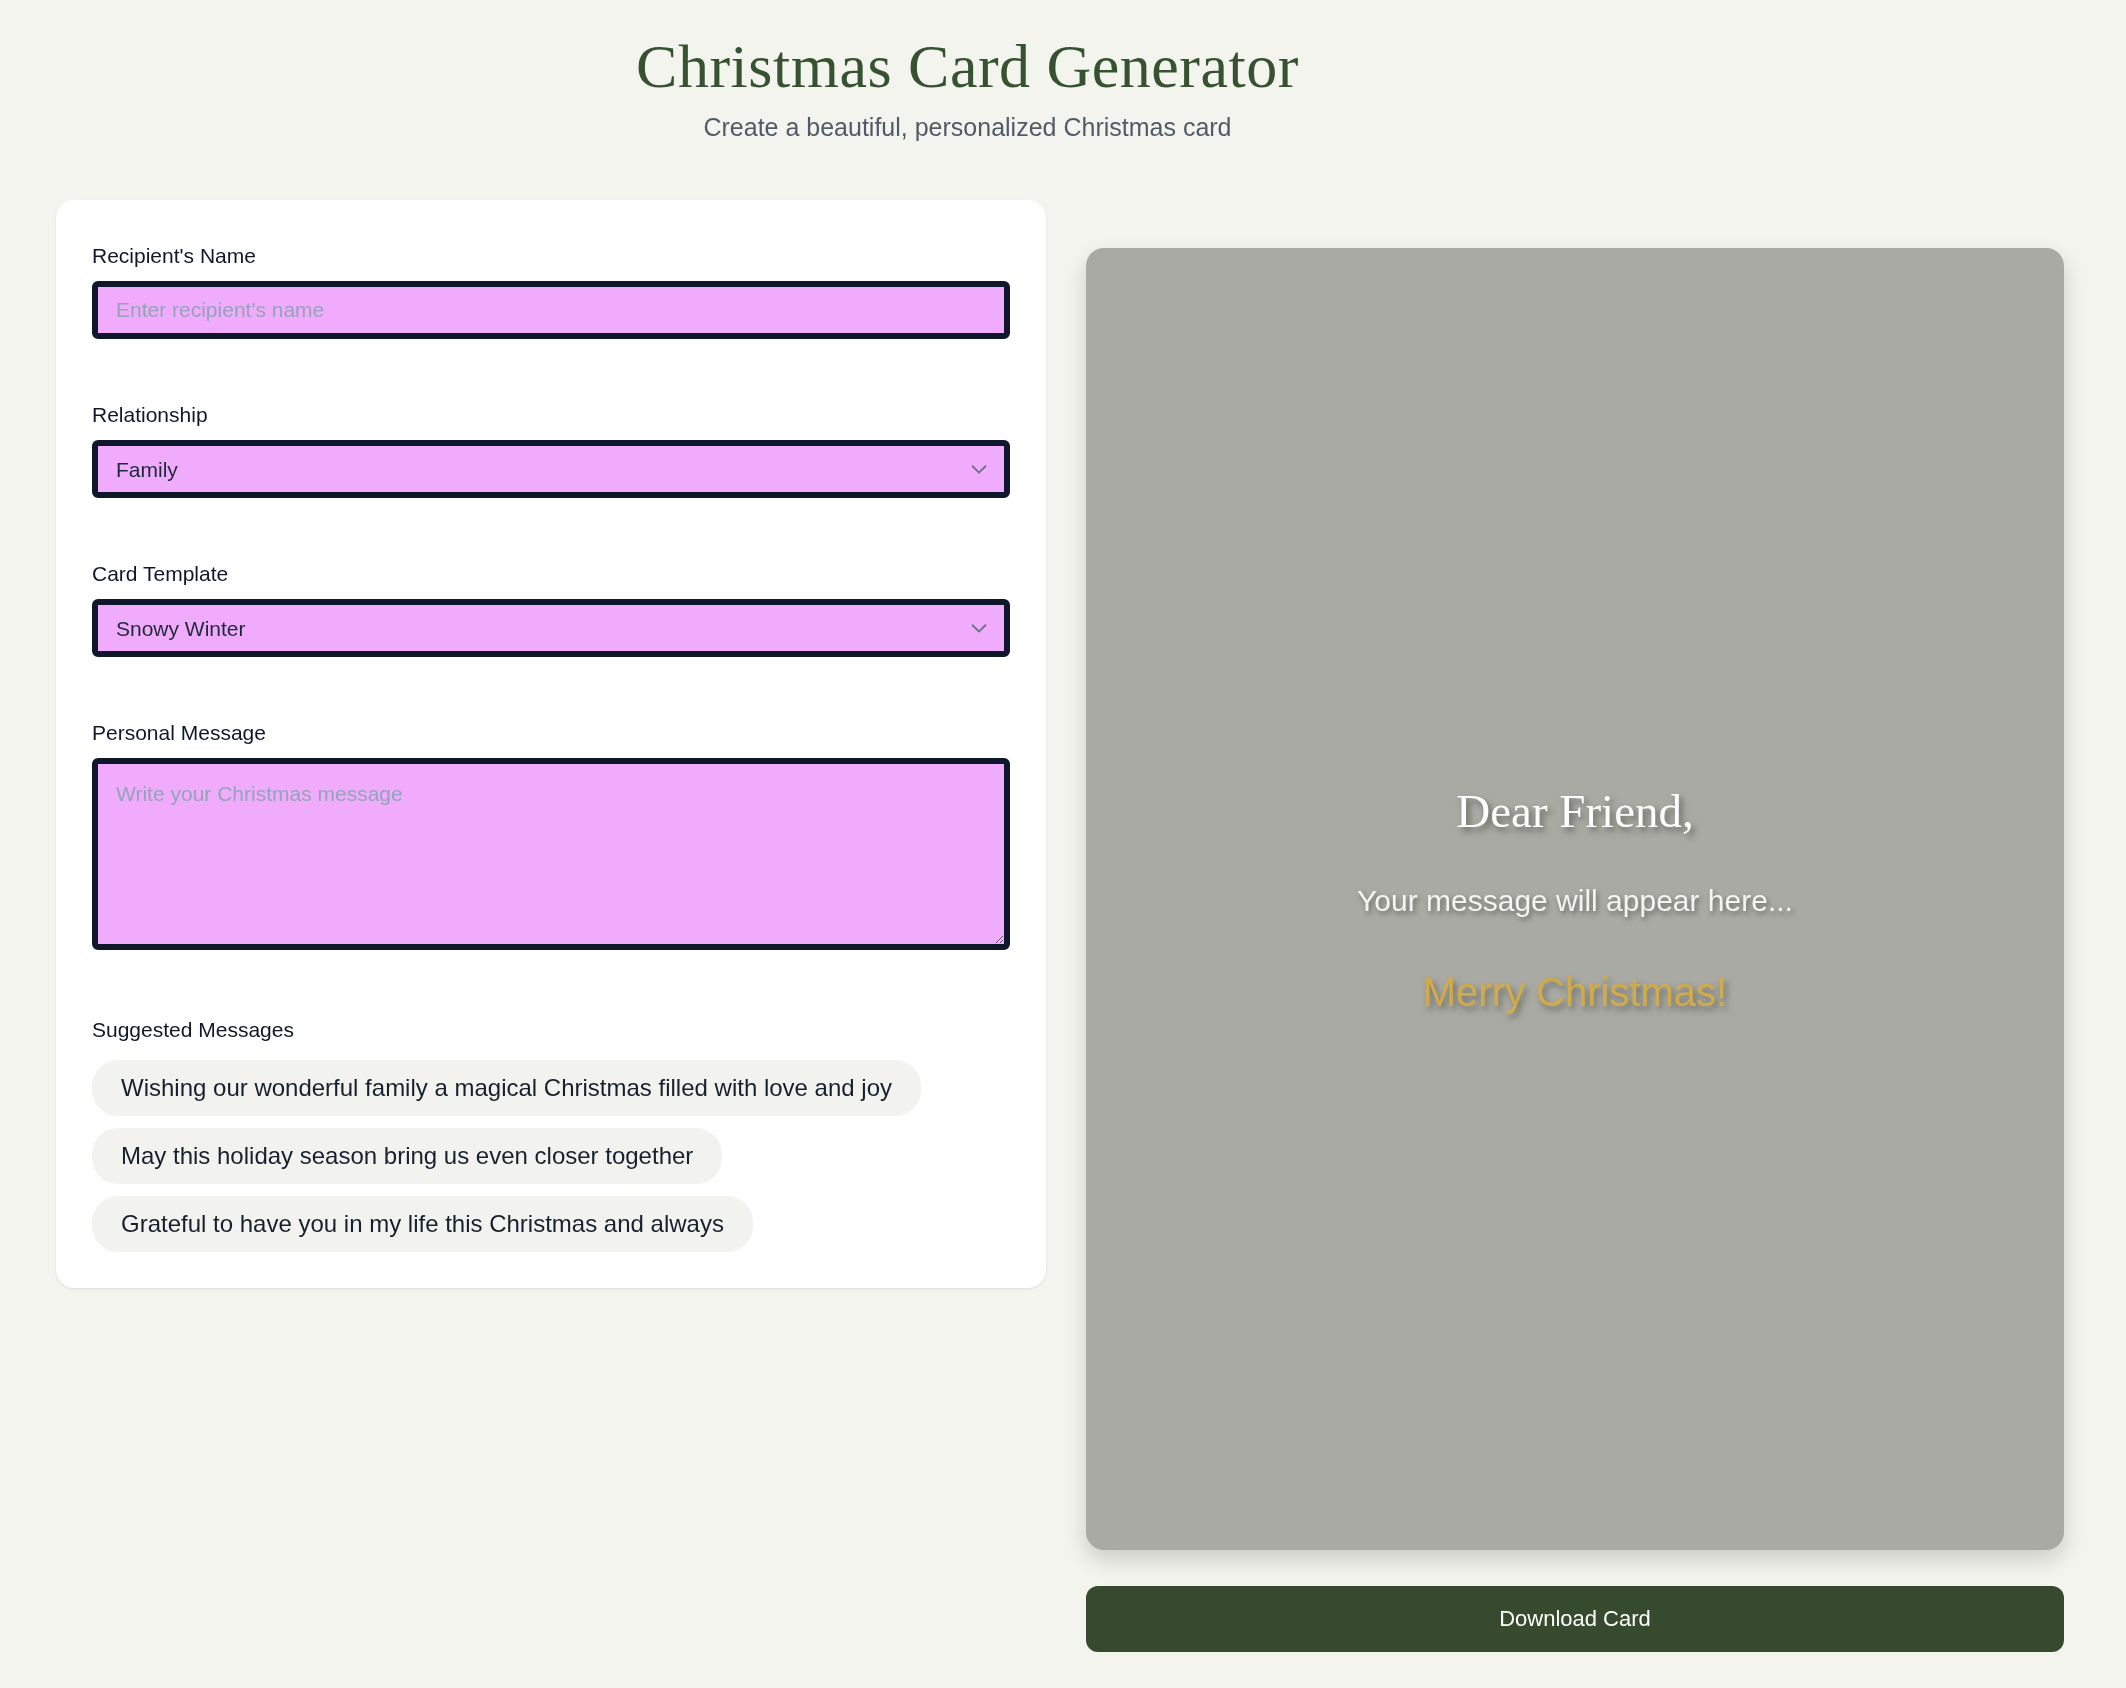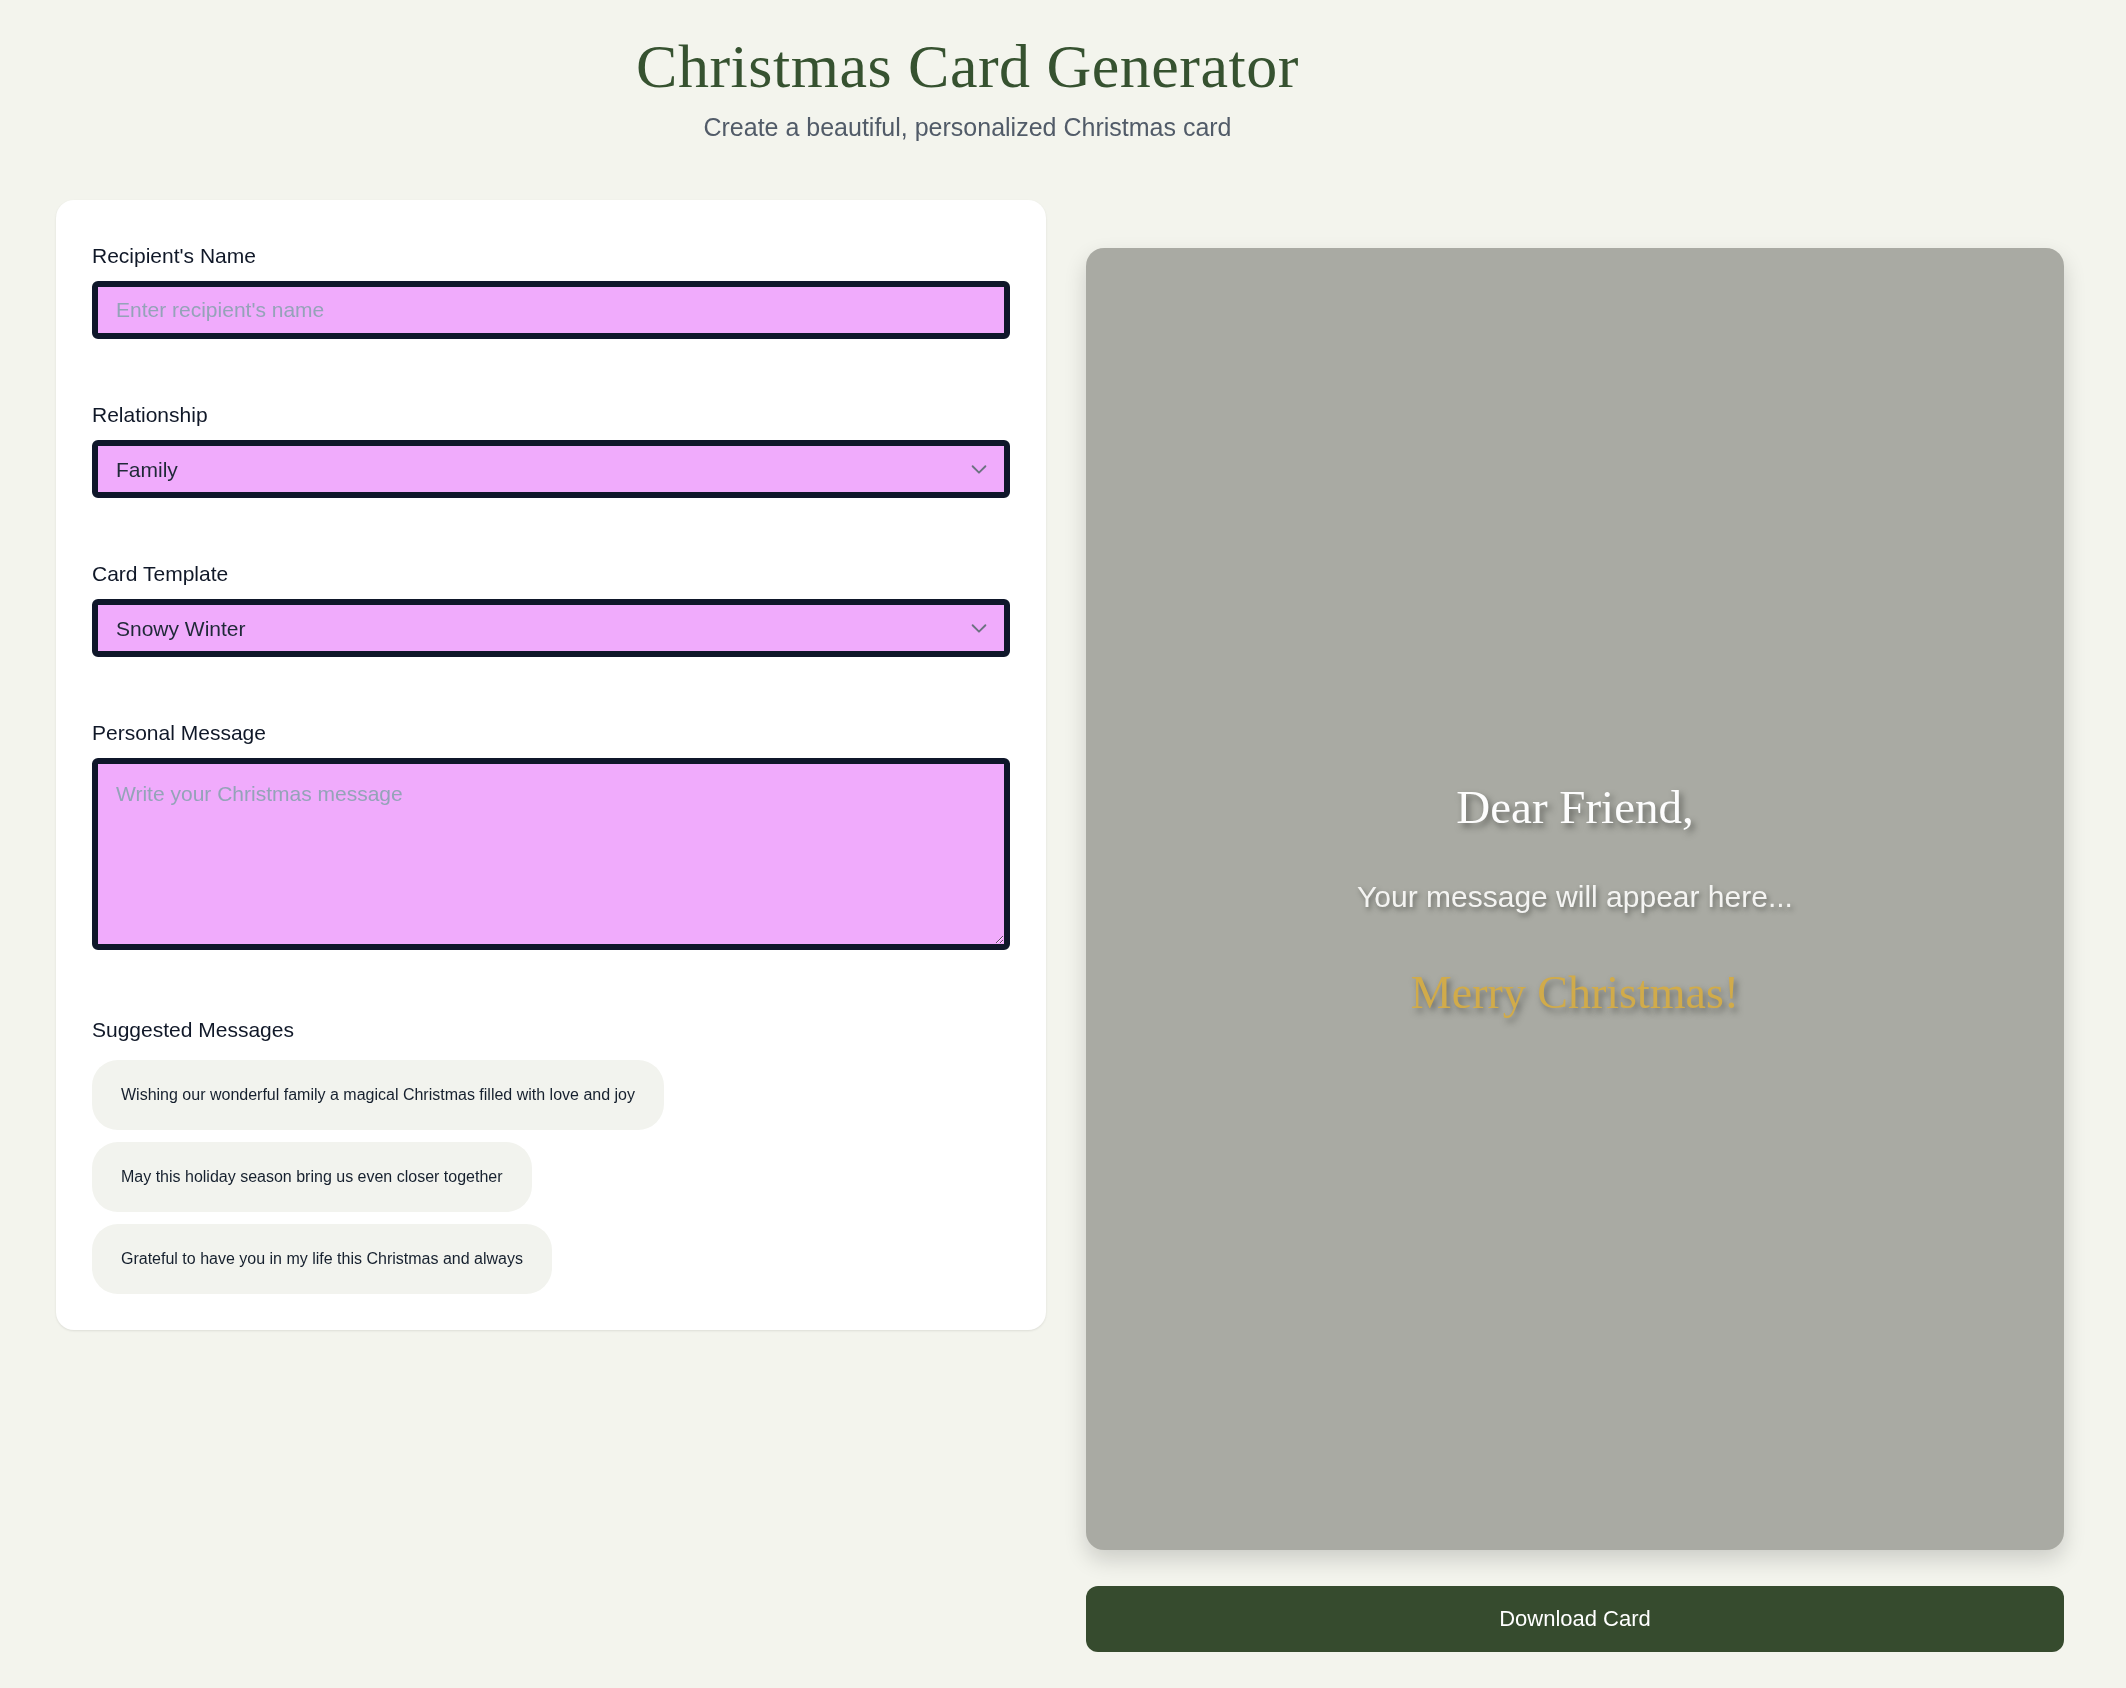--- a/index.html
+++ b/index.html
@@ -142,8 +142,8 @@
   }
   .preview-closing {
     margin-top: 52px;
-    font-family: Liberation Serif, serif;
-    font-size: 46px;
+    font-family: Liberation Sans, sans-serif;
+    font-size: 40px;
     color: #d1ab4a;
     text-shadow: 3px 4px 6px rgba(40,42,38,0.5);
   }

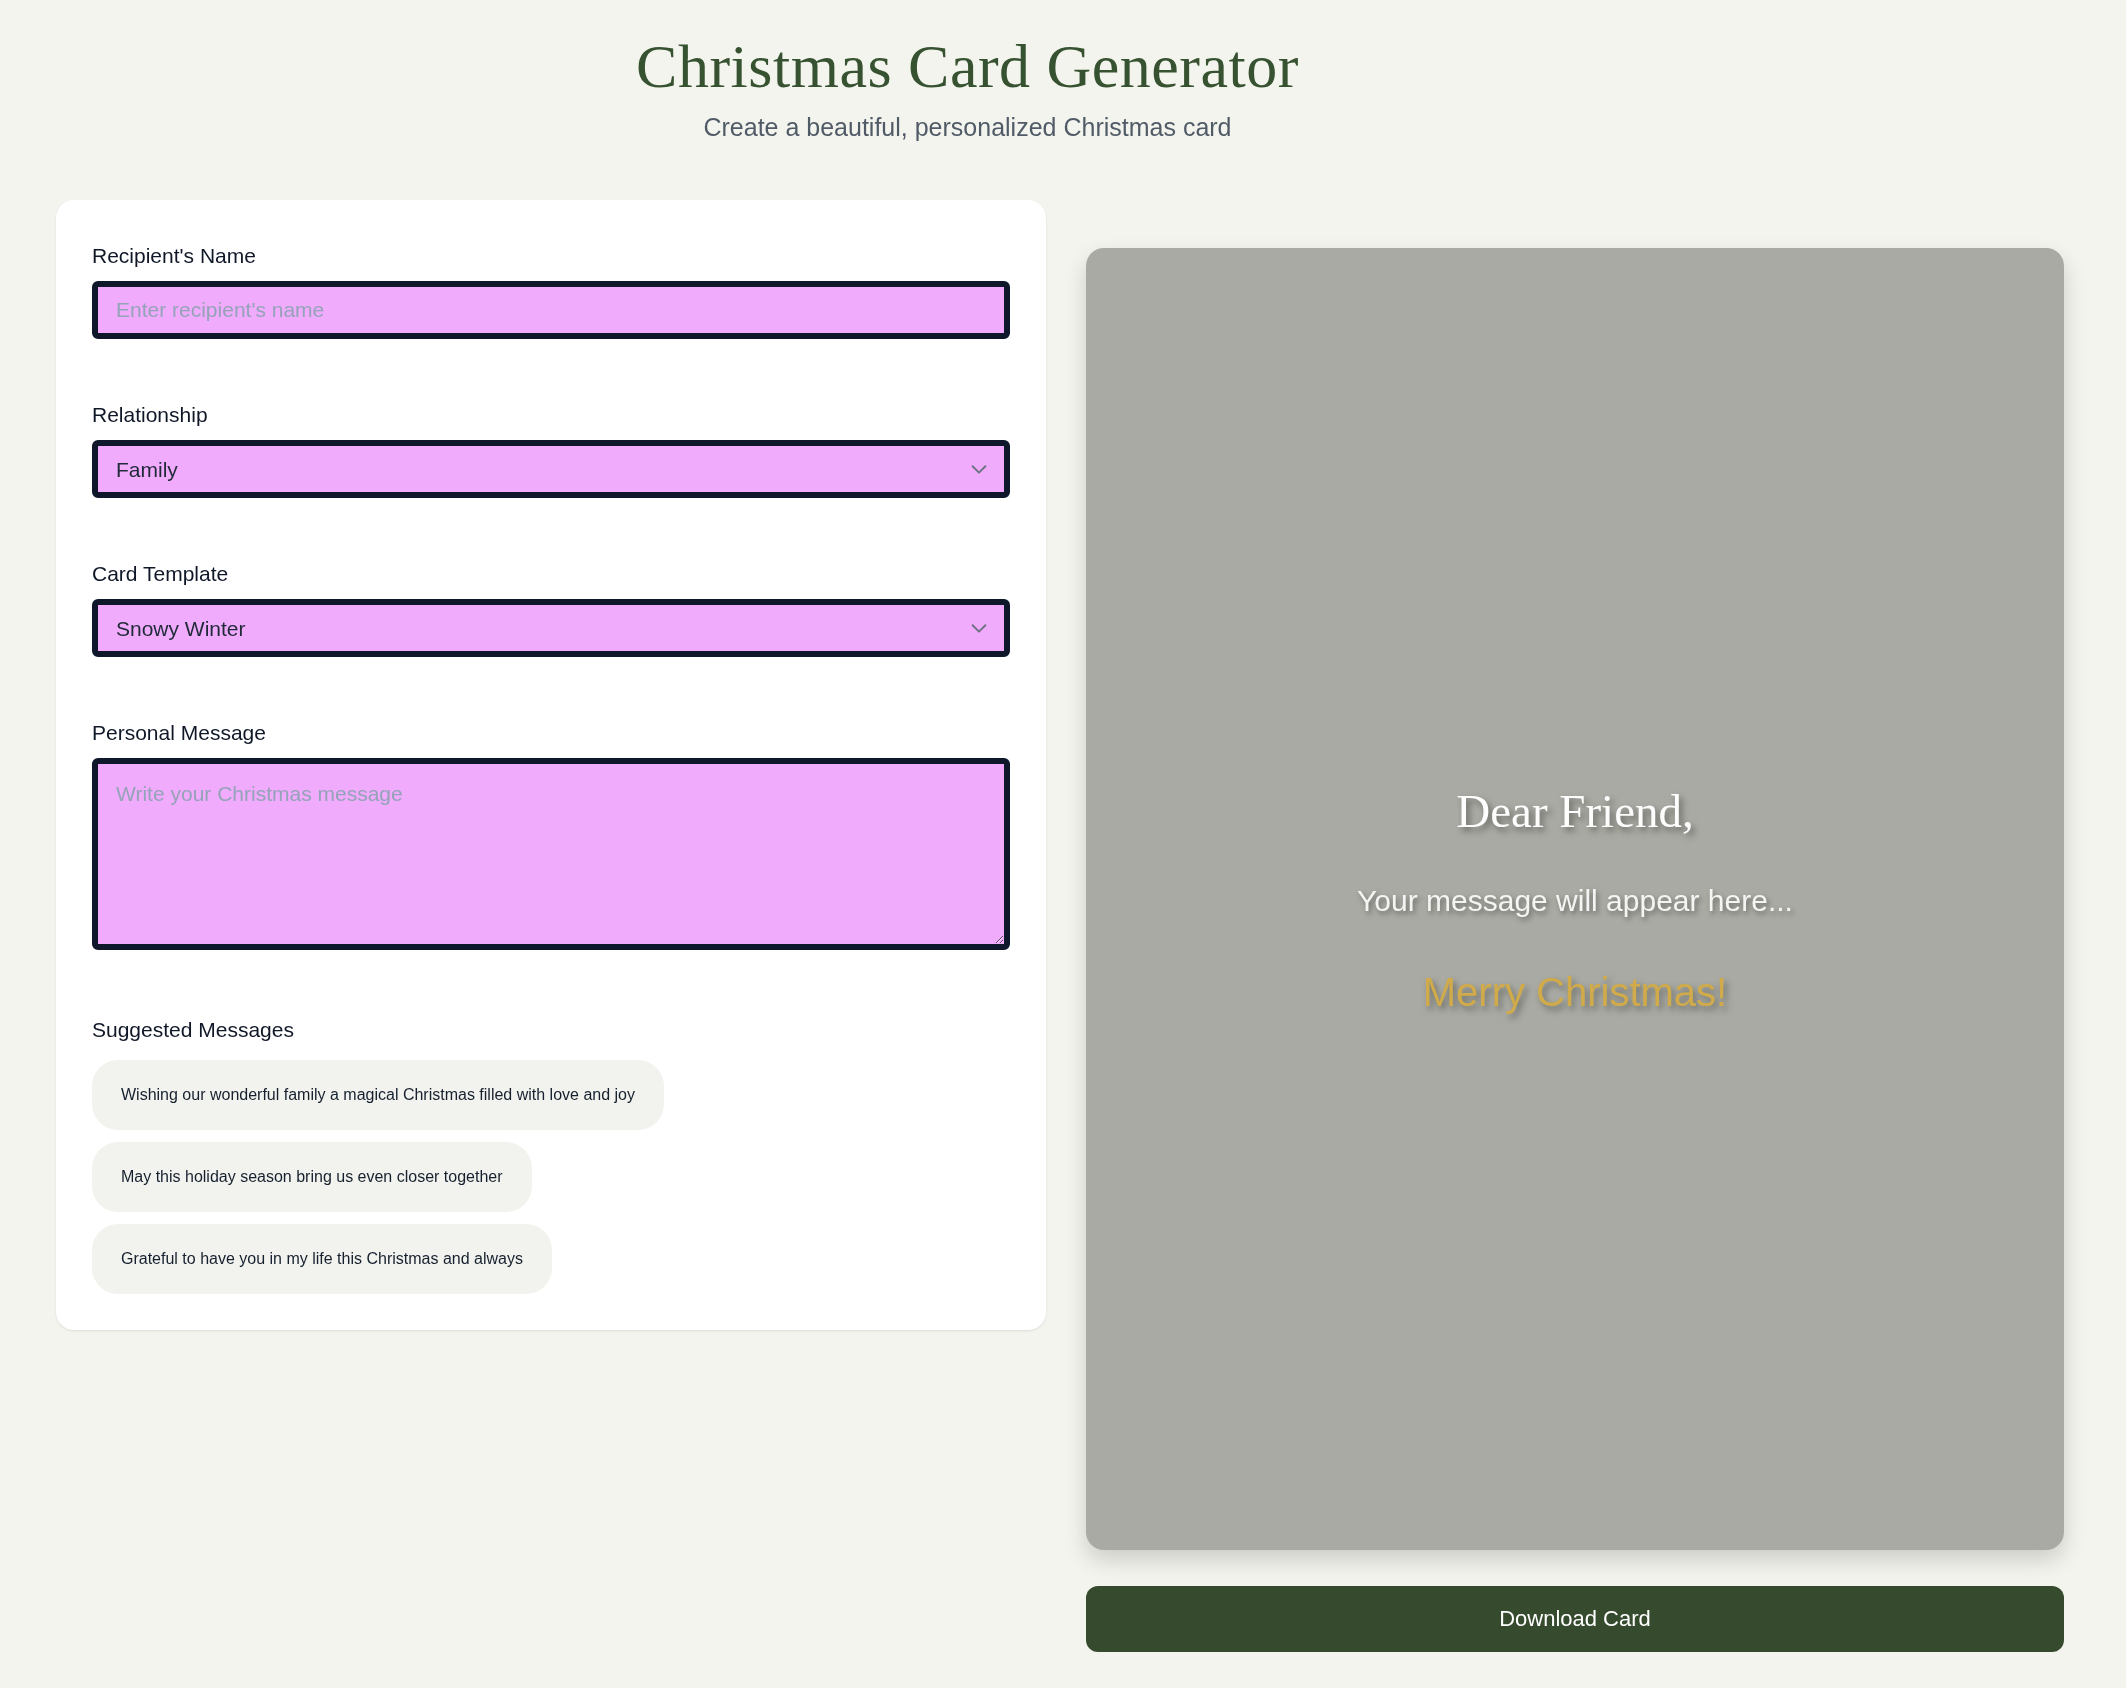--- a/index.html
+++ b/index.html
@@ -102,10 +102,10 @@
     background: #f2f3ee;
     border: none;
     border-radius: 26px;
-    padding: 26px 29px;
+    padding: 14px 29px;
     margin-bottom: 12px;
     font-family: "Liberation Sans", sans-serif;
-    font-size: 16px;
+    font-size: 24px;
     color: #16202e;
     text-align: left;
     cursor: pointer;

